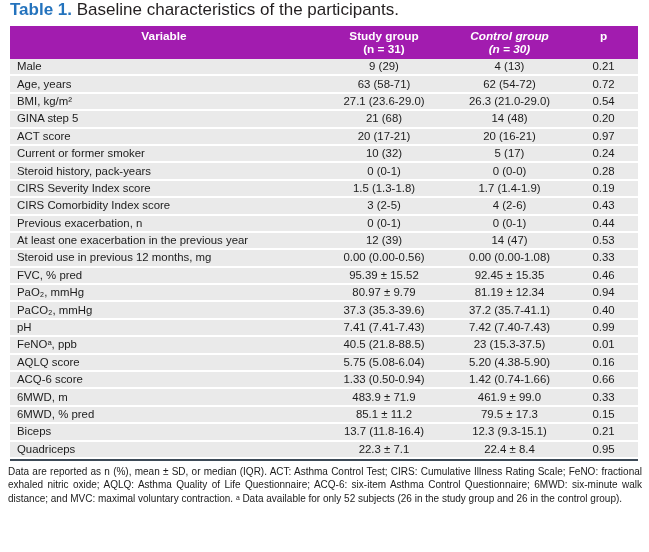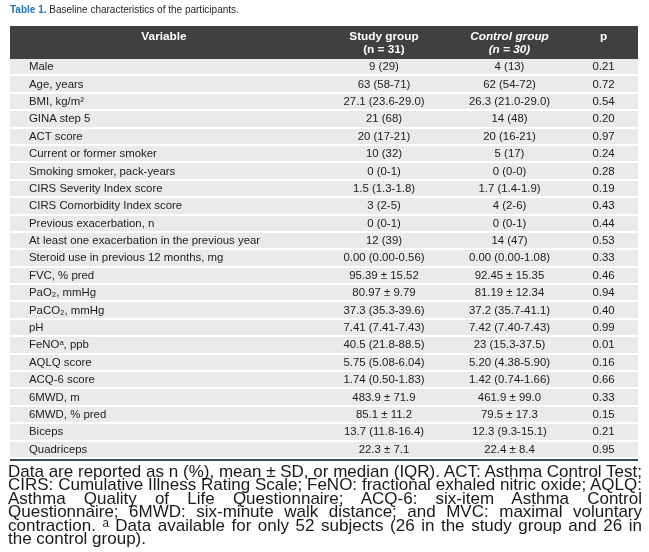--- a/index.html
+++ b/index.html
@@ -18,7 +18,7 @@
   }
   .caption {
     margin: 0 0 9px 0;
-    font-size: 10px;
+    font-size: 17px;
     line-height: 14px;
     color: #231f20;
   }

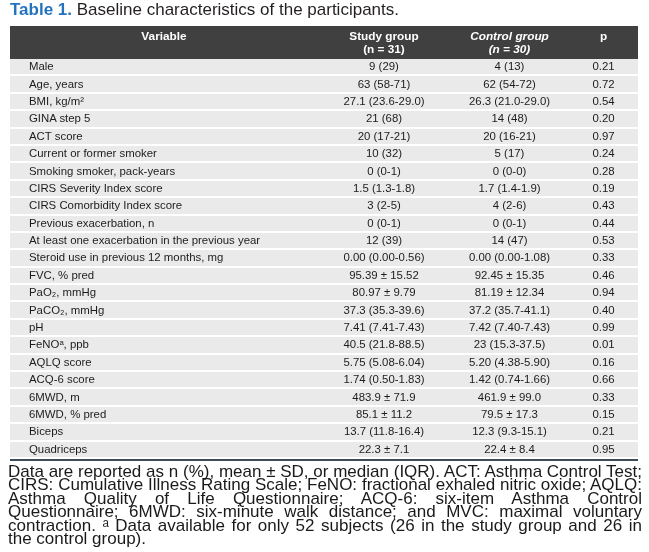--- a/index.html
+++ b/index.html
@@ -34,7 +34,7 @@
     table-layout: fixed;
   }
   thead th {
-    background: #404040;
+    background: #a21caf;
     color: #ffffff;
     font-size: 11.8px;
     font-weight: bold;

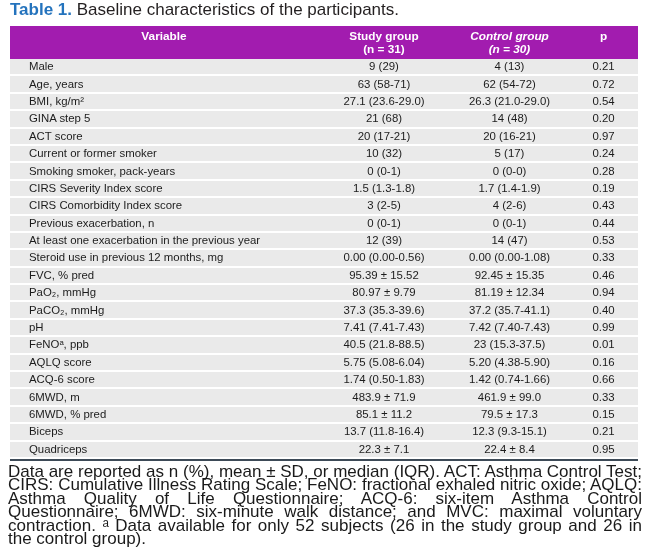--- a/index.html
+++ b/index.html
@@ -61,7 +61,7 @@
   }
   td.cell-var {
     text-align: left;
-    padding-left: 19px;
+    padding-left: 7px;
   }
   tr.indent td.cell-var {
   }

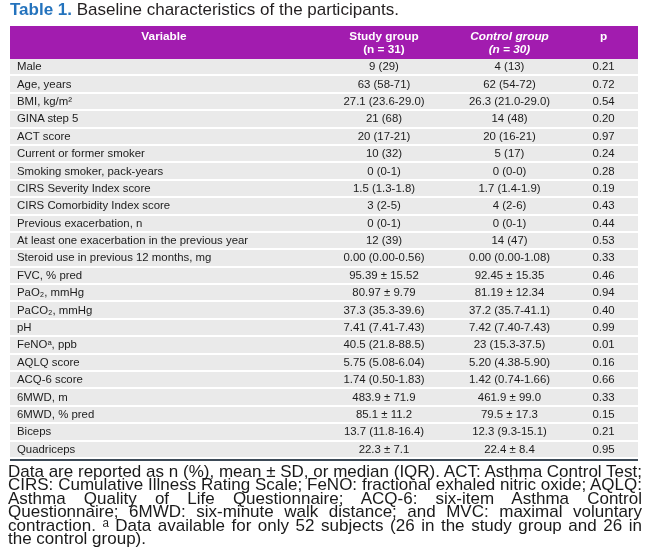--- a/index.html
+++ b/index.html
@@ -147,7 +147,7 @@
   </tr>
 
   <tr>
-    <td class="cell-var">Smoking smoker, pack-years</td>
+    <td class="cell-var">Steroid history, pack-years</td>
     <td class="cell-val">0 (0-1)</td>
     <td class="cell-val">0 (0-0)</td>
     <td class="cell-p">0.28</td>

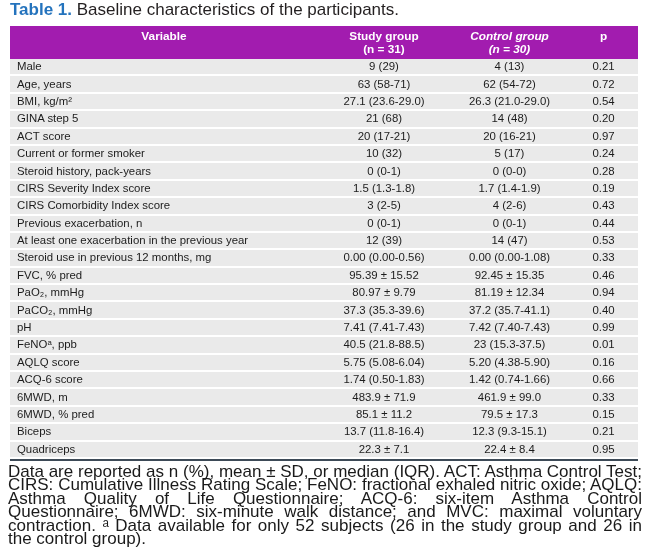--- a/index.html
+++ b/index.html
@@ -233,7 +233,7 @@
 
   <tr>
     <td class="cell-var">ACQ-6 score</td>
-    <td class="cell-val">1.74 (0.50-1.83)</td>
+    <td class="cell-val">1.33 (0.50-0.94)</td>
     <td class="cell-val">1.42 (0.74-1.66)</td>
     <td class="cell-p">0.66</td>
   </tr>

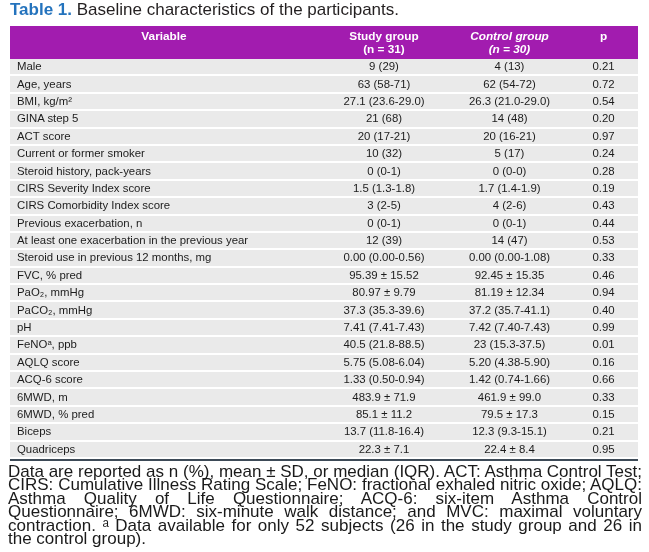--- a/index.html
+++ b/index.html
@@ -71,7 +71,7 @@
   .footnote {
     margin: 4px 0 0 -2px;
     width: 634px;
-    font-size: 17px;
+    font-size: 10px;
     line-height: 13.4px;
     text-align: justify;
     color: #1a1a1a;

